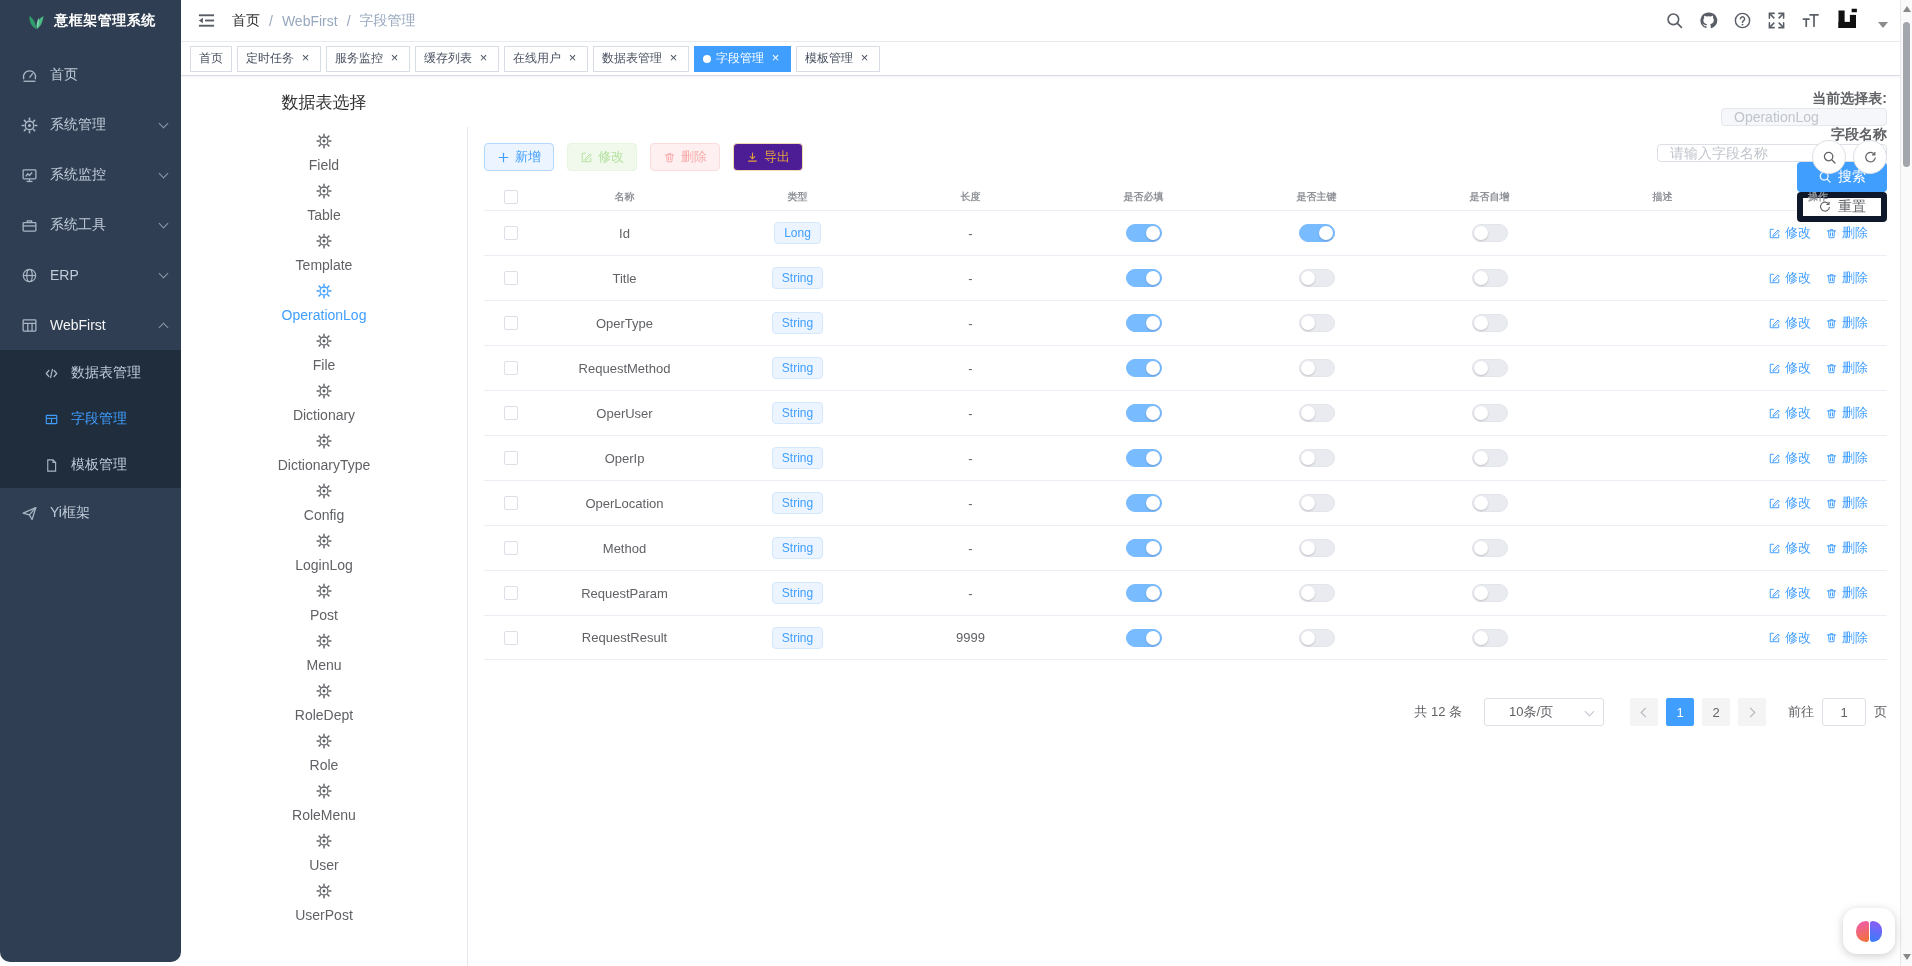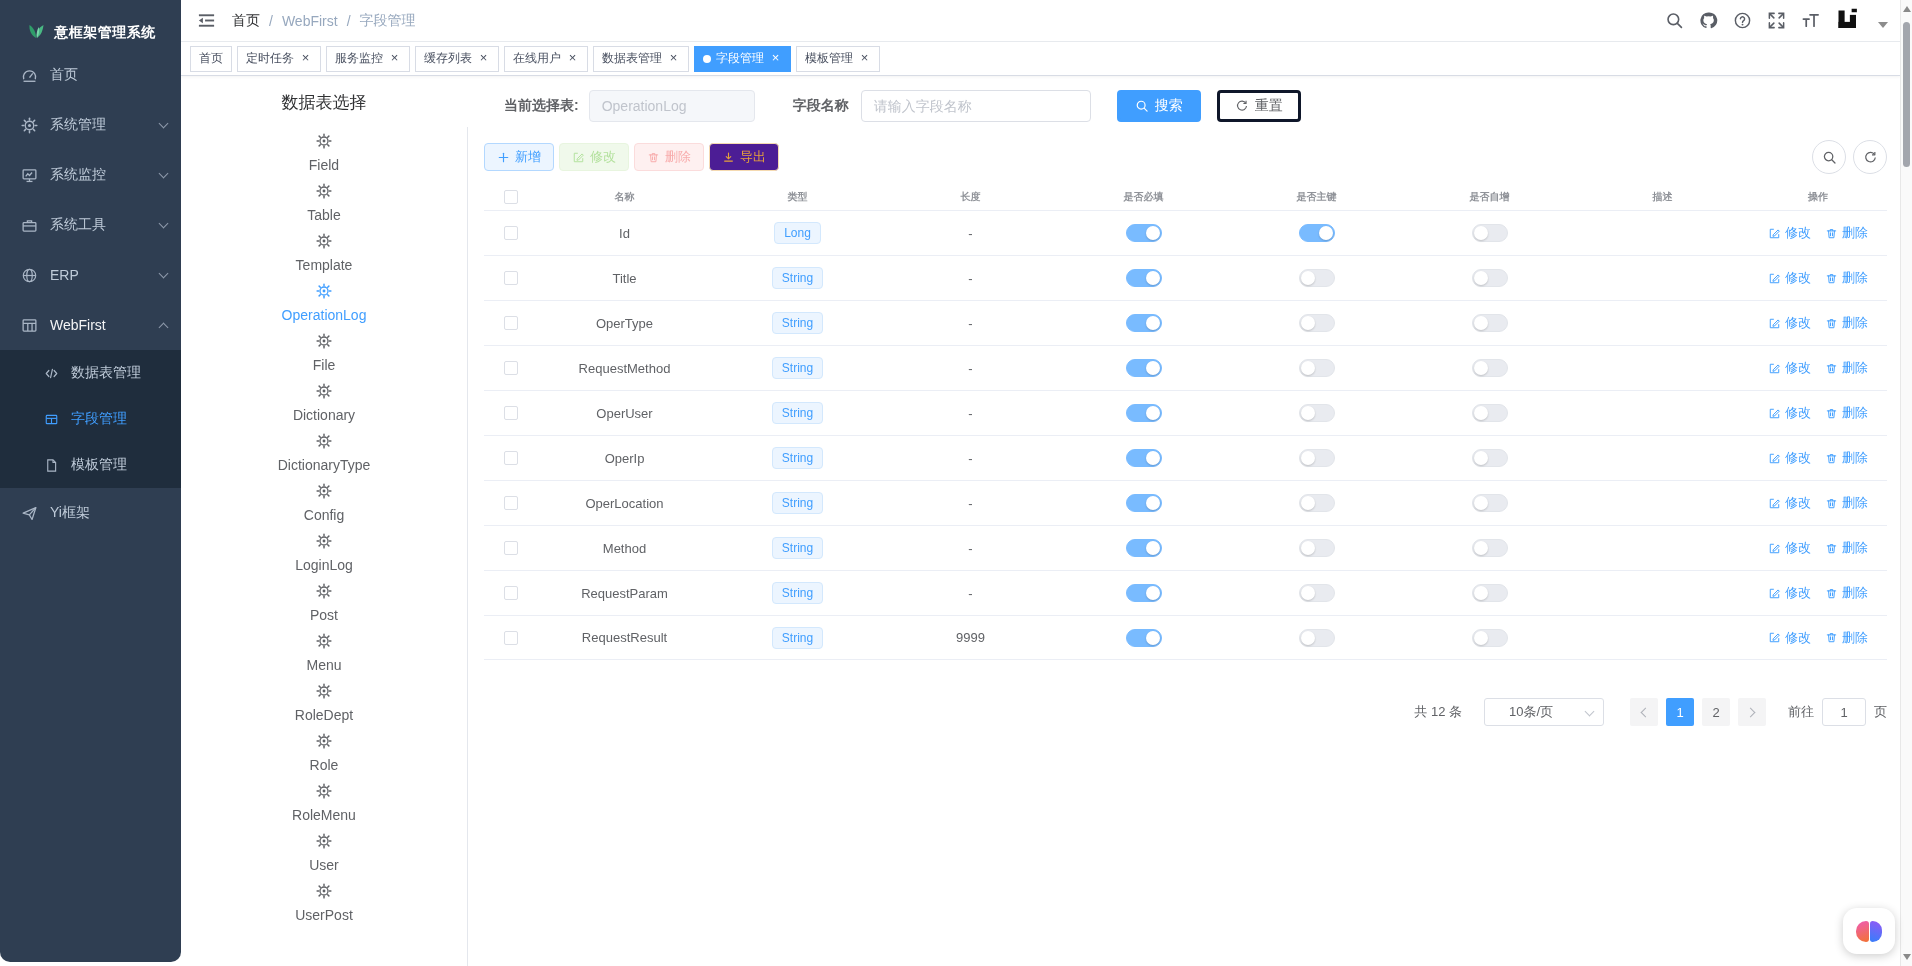--- a/index.html
+++ b/index.html
@@ -8,7 +8,7 @@
 
   
   .sidebar{position:absolute;left:0;top:0;width:181px;height:962px;background:#2f3e52;border-radius:0 0 10px 10px;z-index:30;}
-  .logo-row{height:42px;display:flex;align-items:flex-end;justify-content:center;gap:5px;}
+  .logo-row{height:42px;display:flex;align-items:center;justify-content:center;gap:5px;}
   .logo-title{color:#fff;font-size:14px;font-weight:bold;letter-spacing:.5px;}
   .menu{margin-top:8px;}
   .menu-item{height:50px;display:flex;align-items:center;padding:0 14px 0 21px;color:#bfcbd9;font-size:14px;cursor:pointer;}

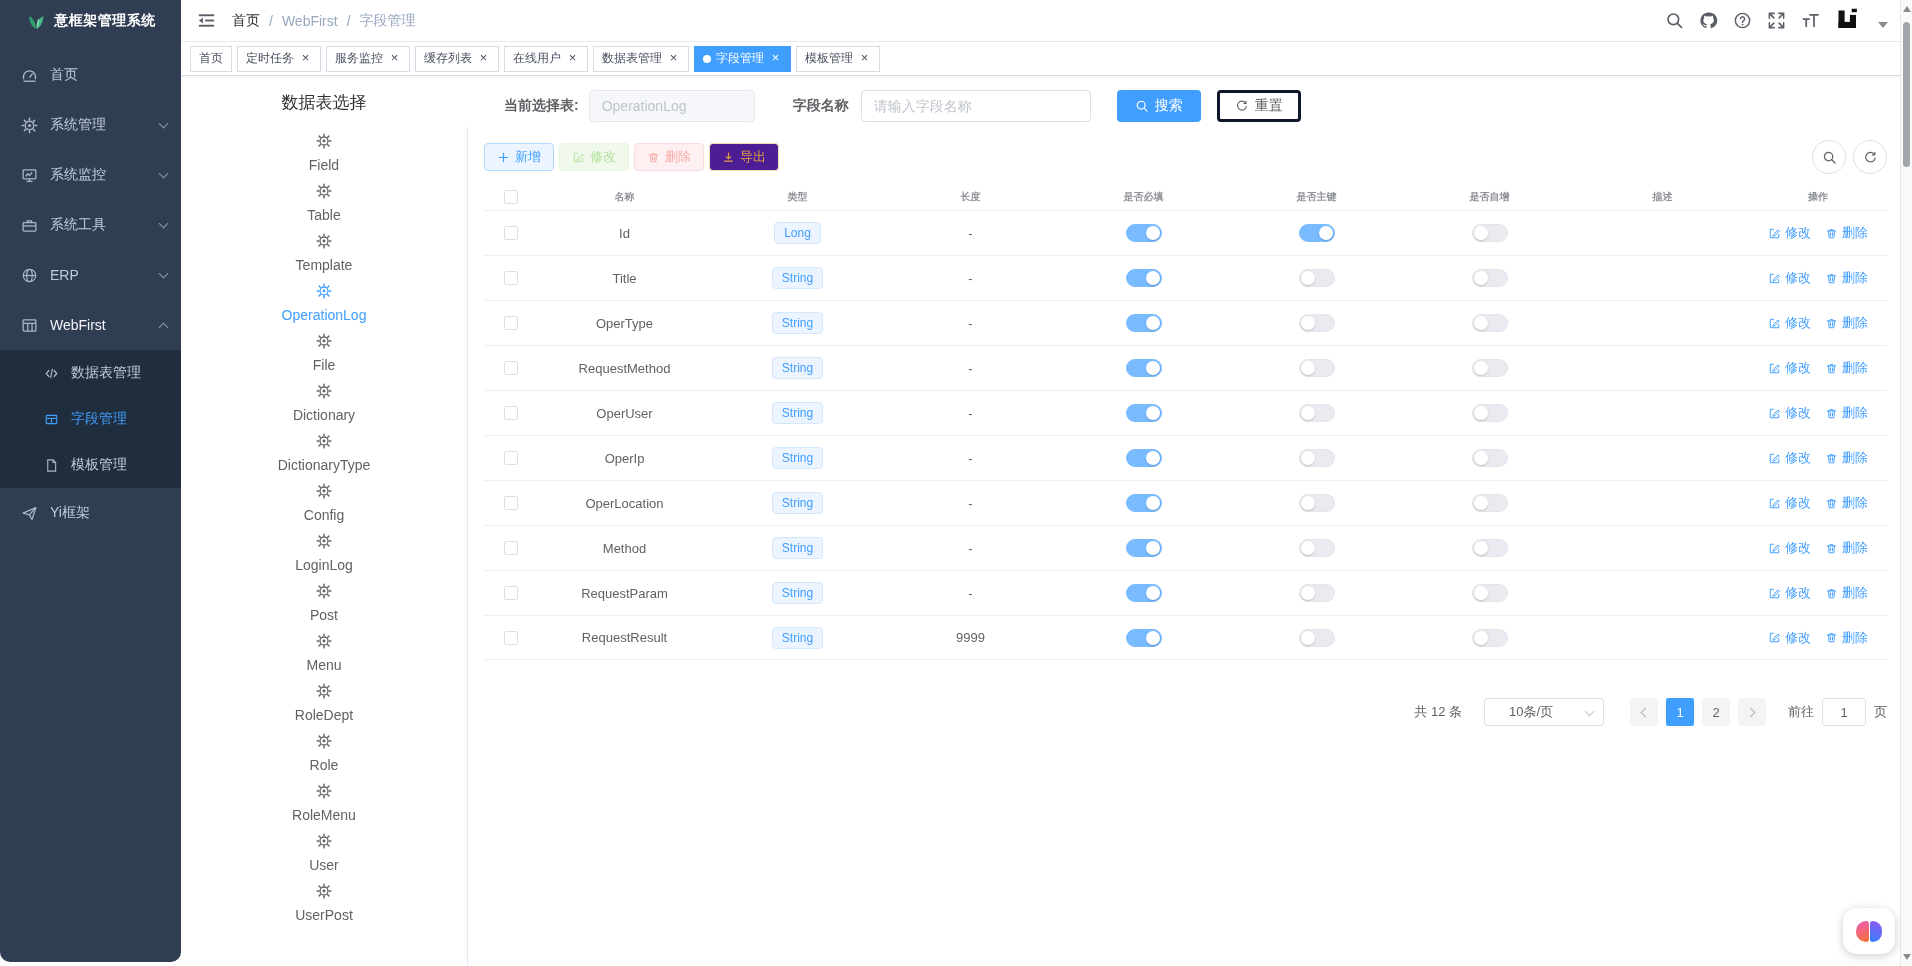--- a/index.html
+++ b/index.html
@@ -53,7 +53,7 @@
   .main{position:absolute;left:287px;top:0;right:0;bottom:0;padding:0 13px 0 16px;}
 
   
-  .filter-row{margin:13px 0 0 20px;display:flex;align-items:center;height:32px;}
+  .filter-row{margin:13px 0 0 20px;display:flex;align-items:flex-end;height:32px;flex-direction:column;}
   .f-label{font-size:14px;font-weight:bold;color:#606266;}
   .inp{height:32px;border:1px solid #dcdfe6;border-radius:4px;font-size:14px;color:#606266;padding:0 12px;outline:none;font-family:inherit;}
   .inp.disabled{background:#f5f7fa;border-color:#e4e7ed;color:#c0c4cc;width:166px;margin-left:10px;}

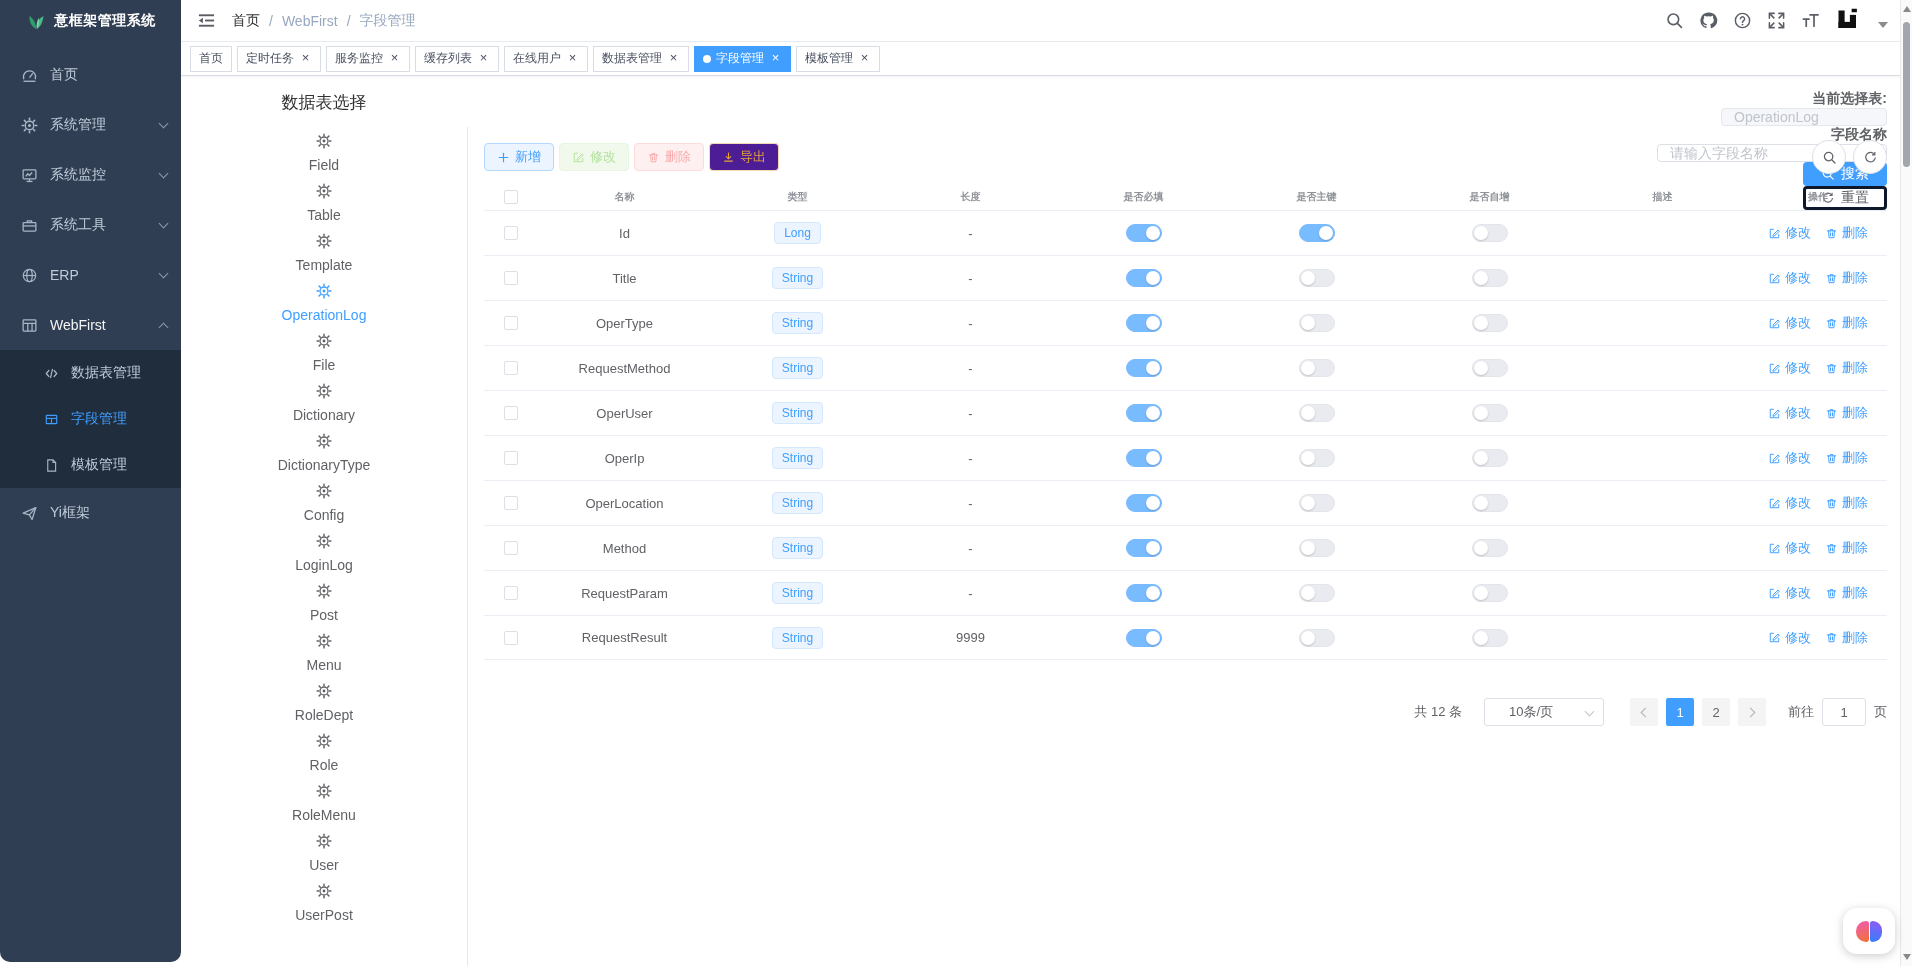--- a/index.html
+++ b/index.html
@@ -66,7 +66,7 @@
 
   
   .toolbar{margin-top:18px;display:flex;align-items:center;}
-  .tbtn{height:28px;border-radius:4px;font-size:13px;display:inline-flex;align-items:center;gap:5px;padding:0 12px;border:1px solid transparent;margin-right:5px;cursor:pointer;font-family:inherit;}
+  .tbtn{height:28px;border-radius:4px;font-size:13px;display:inline-flex;align-items:center;gap:5px;padding:0 12px;border:1px solid transparent;margin-right:13px;cursor:pointer;font-family:inherit;}
   .tbtn .bicon{width:13px;height:13px;}
   .tbtn-add{background:#ecf5ff;border-color:#b3d8ff;color:#409eff;}
   .tbtn-edit{background:#f0f9eb;border-color:#e8f5df;color:#b3e19d;cursor:not-allowed;}

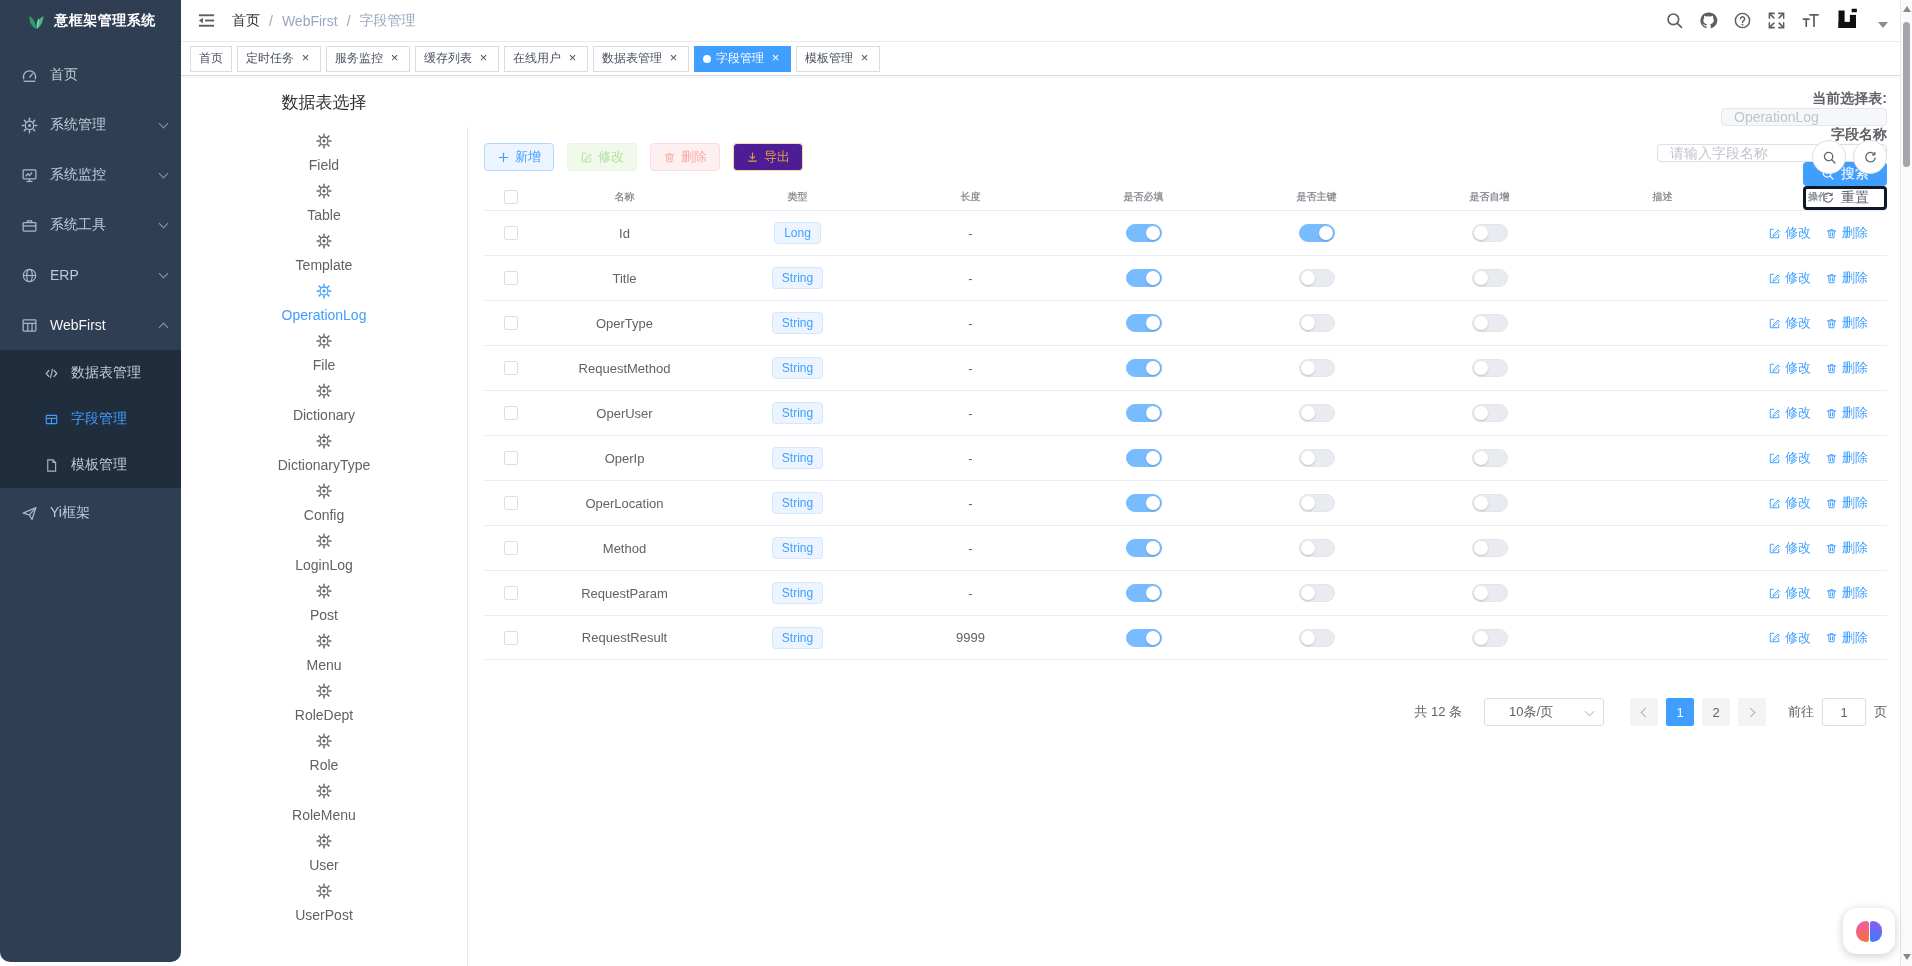--- a/index.html
+++ b/index.html
@@ -59,7 +59,7 @@
   .inp.disabled{background:#f5f7fa;border-color:#e4e7ed;color:#c0c4cc;width:166px;margin-left:10px;}
   .inp.field{width:230px;margin-left:12px;}
   .inp::placeholder{color:#c0c4cc;}
-  .btn{height:32px;border-radius:4px;font-size:14px;display:inline-flex;align-items:center;gap:6px;padding:0 15px;border:3px solid #0f172a;background:#fff;color:#606266;cursor:pointer;font-family:inherit;}
+  .btn{height:32px;border-radius:4px;font-size:14px;display:inline-flex;align-items:center;gap:6px;padding:0 15px;border:6px solid #0f172a;background:#fff;color:#606266;cursor:pointer;font-family:inherit;}
   .btn .bicon{width:14px;height:14px;}
   .btn-primary{background:#409eff;border-color:#409eff;color:#fff;margin-left:26px;}
   .btn-reset{margin-left:16px;}

